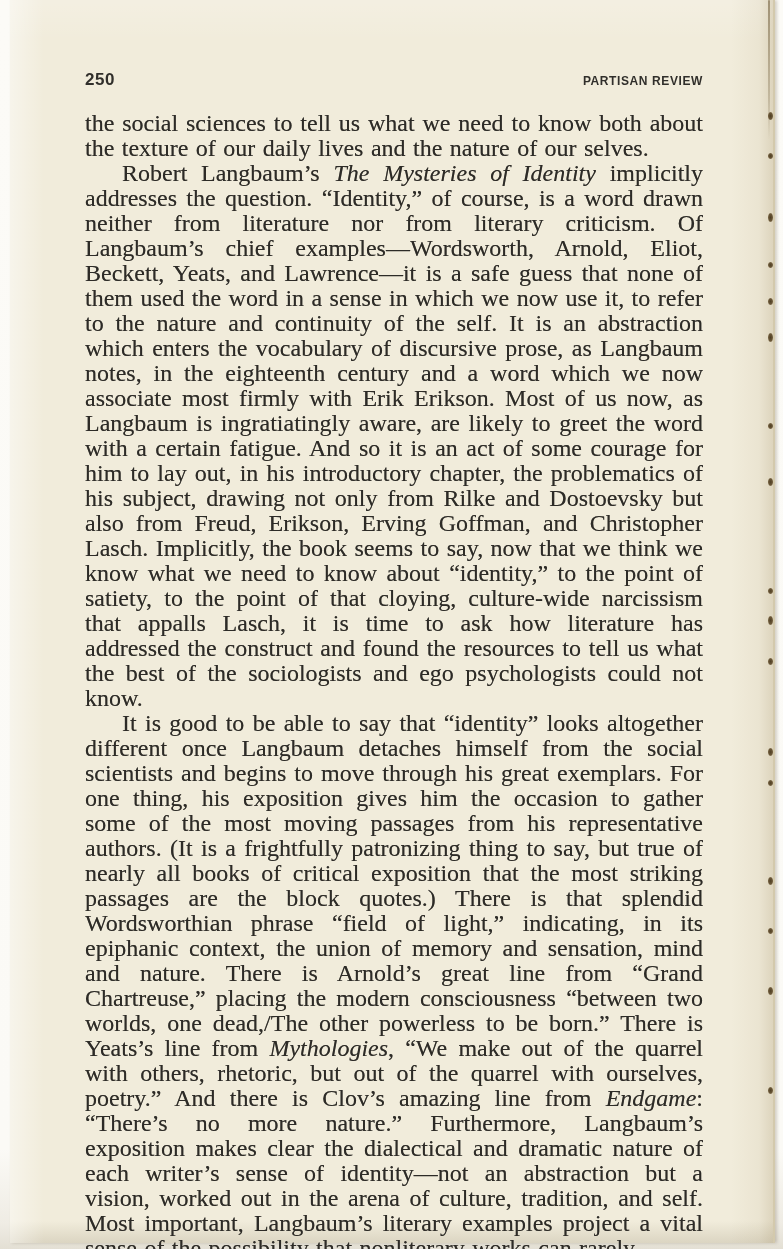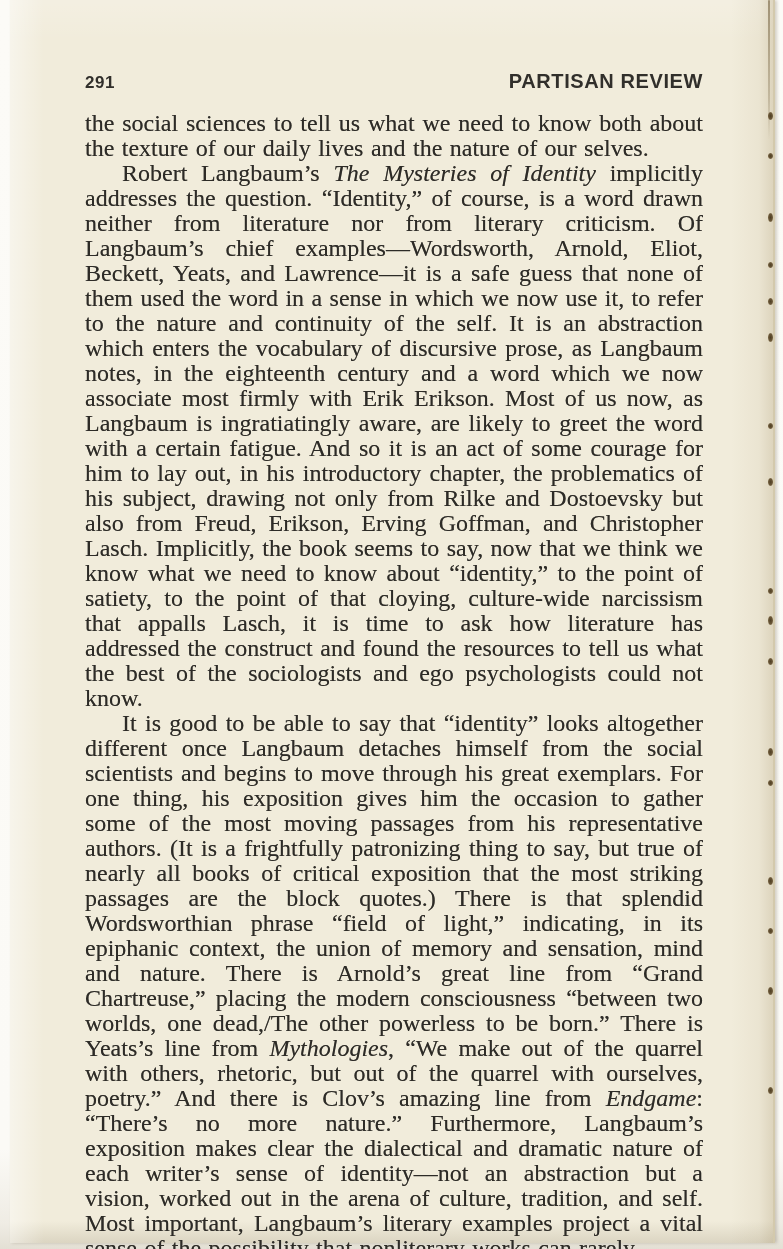--- a/index.html
+++ b/index.html
@@ -96,7 +96,7 @@
 
     <div class="content">
       <div class="running-head">
-        <span class="page-num">291</span>
+        <span class="page-num">250</span>
         <span class="journal">PARTISAN REVIEW</span>
       </div>
 

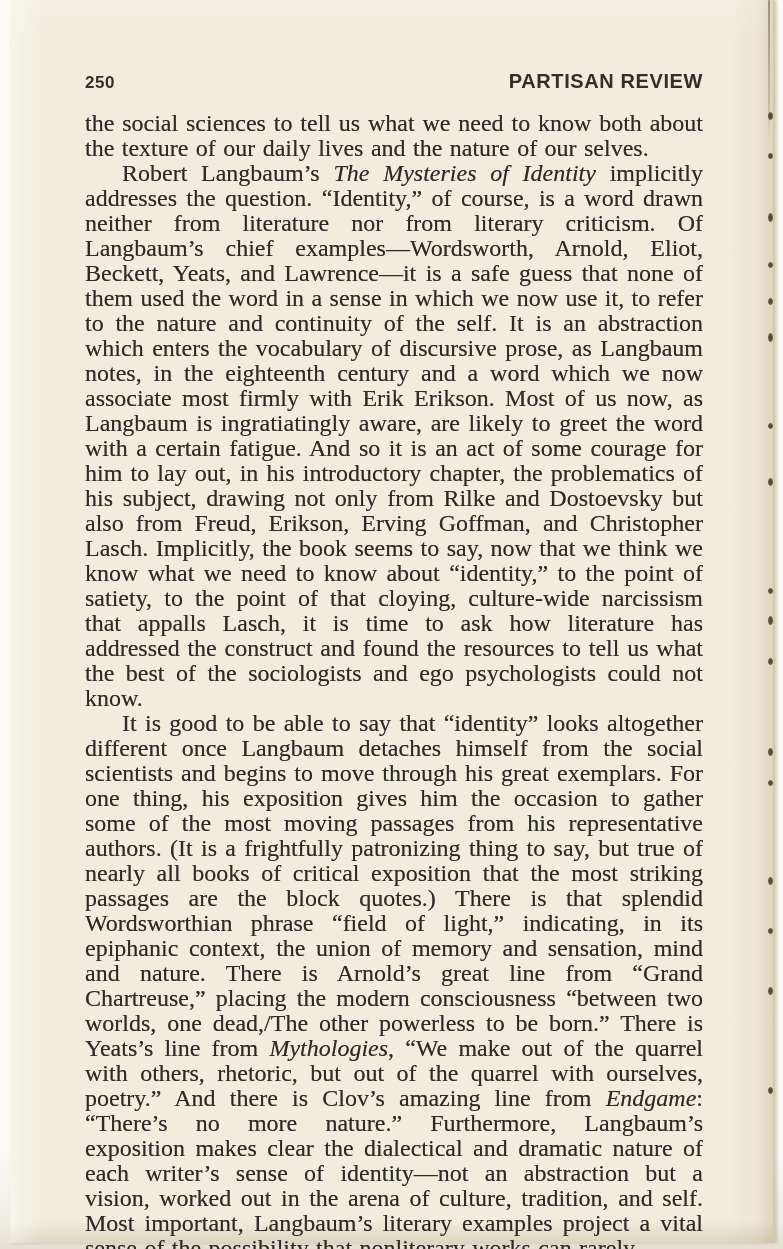--- a/index.html
+++ b/index.html
@@ -59,7 +59,7 @@
     letter-spacing: 0.5px;
   }
   .running-head .journal {
-    font-size: 20px;
+    font-size: 12px;
     letter-spacing: 0.6px;
   }
   .body-text {

